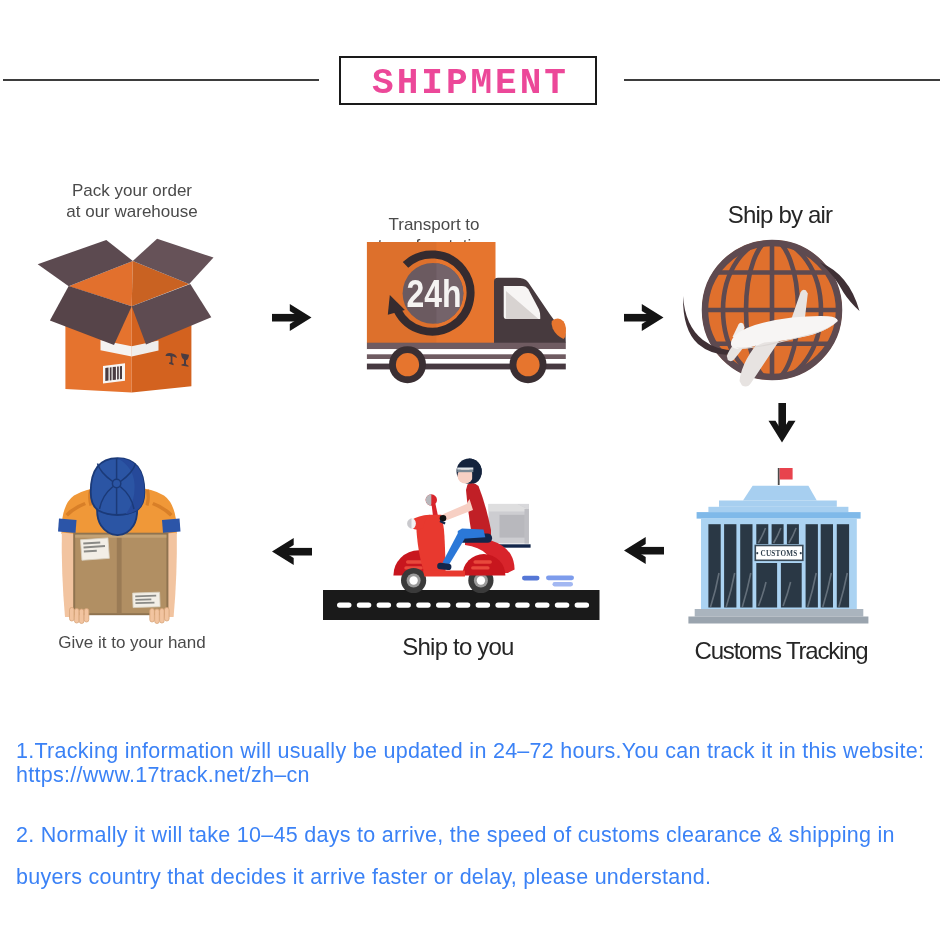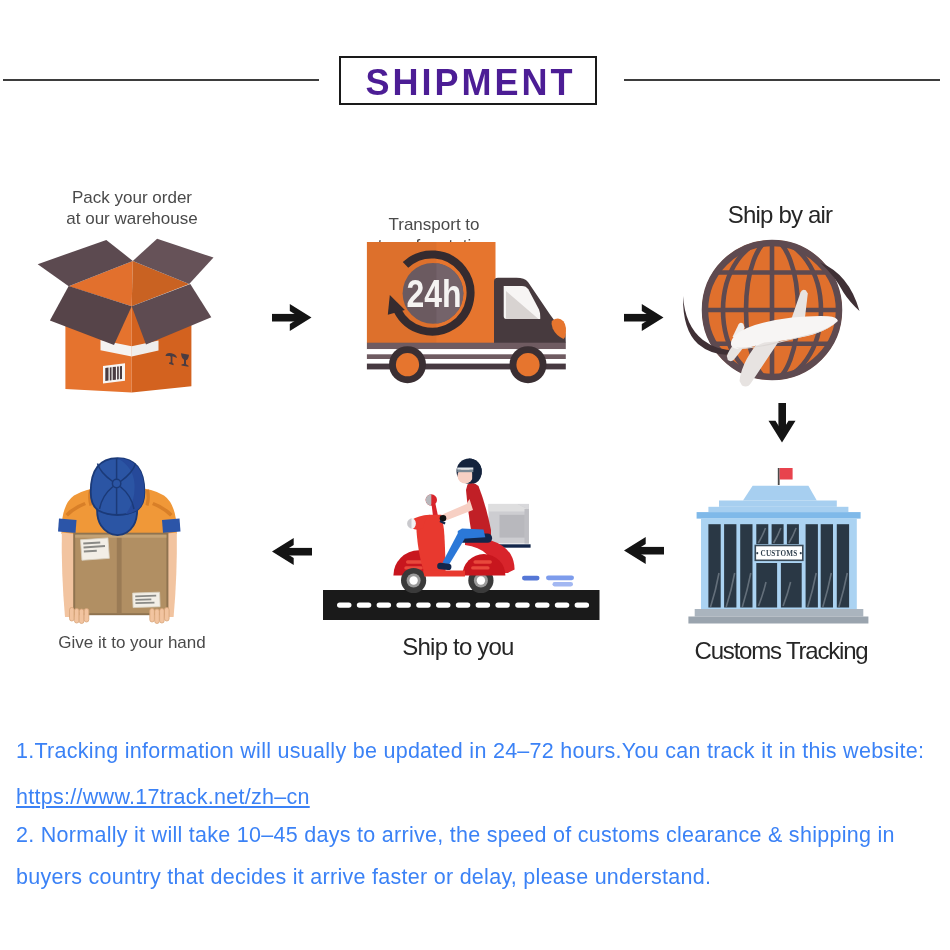--- a/index.html
+++ b/index.html
@@ -17,7 +17,7 @@
 <div class="abs" style="left:624px;top:79px;width:316px;height:2px;background:#3d3d3d;"></div>
 <div class="abs" style="left:339px;top:56px;width:254px;height:45px;border:2px solid #1a1a1a;
      display:flex;align-items:center;justify-content:center;">
-  <span style="font-size:36px;font-weight:600;letter-spacing:3px;color:#4c1d95;font-family:Liberation Sans, sans-serif;position:relative;top:2.5px;left:2.5px;">SHIPMENT</span>
+  <span style="font-size:36px;font-weight:600;letter-spacing:3px;color:#ec4899;font-family:Liberation Mono, monospace;position:relative;top:2.5px;left:2.5px;">SHIPMENT</span>
 </div>
 
 <div class="lbl" style="left:32px;top:187px;width:200px;">Pack your order<br>at our warehouse</div>

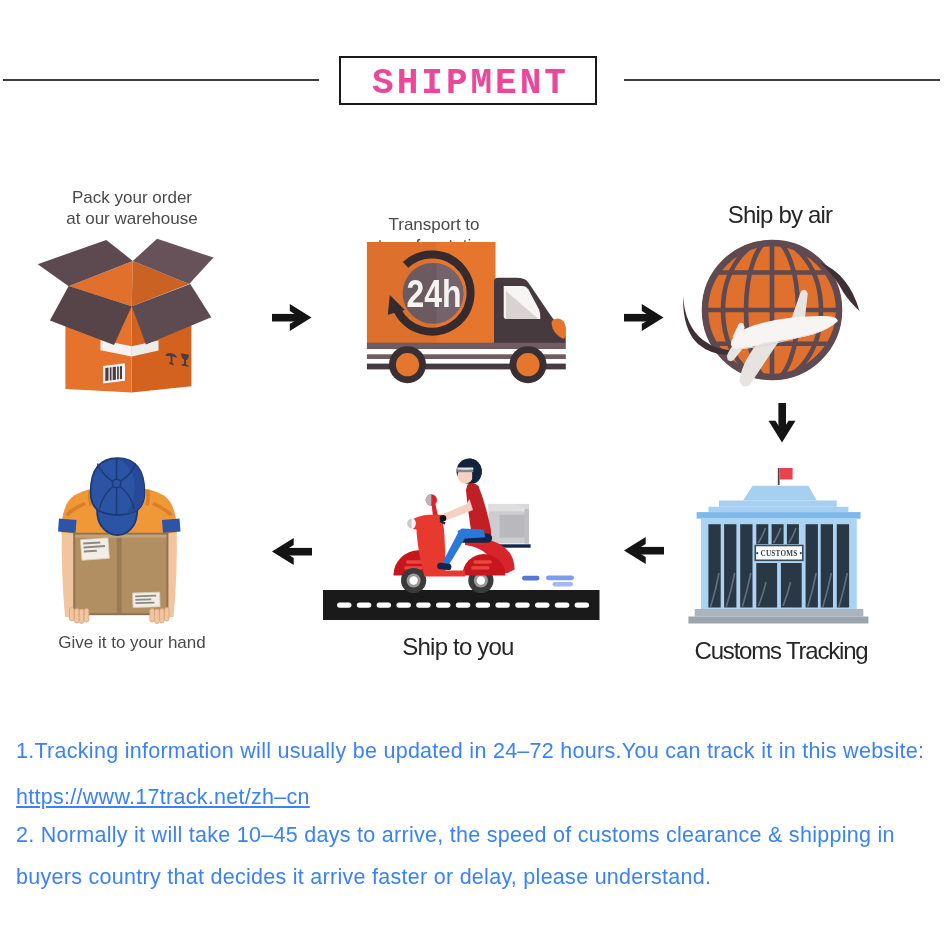--- a/index.html
+++ b/index.html
@@ -20,7 +20,7 @@
   <span style="font-size:36px;font-weight:600;letter-spacing:3px;color:#ec4899;font-family:Liberation Mono, monospace;position:relative;top:2.5px;left:2.5px;">SHIPMENT</span>
 </div>
 
-<div class="lbl" style="left:32px;top:187px;width:200px;">Pack your order<br>at our warehouse</div>
+<div class="lbl" style="left:32px;top:180px;width:200px;">Pack your order<br>at our warehouse</div>
 <div class="lbl" style="left:334px;top:187px;width:200px;margin-top:27px;">Transport to<br>transfer station</div>
 <div class="lbl2" style="left:680px;top:201px;width:200px;">Ship by air</div>
 <div class="lbl" style="left:32px;top:632px;width:200px;">Give it to your hand</div>

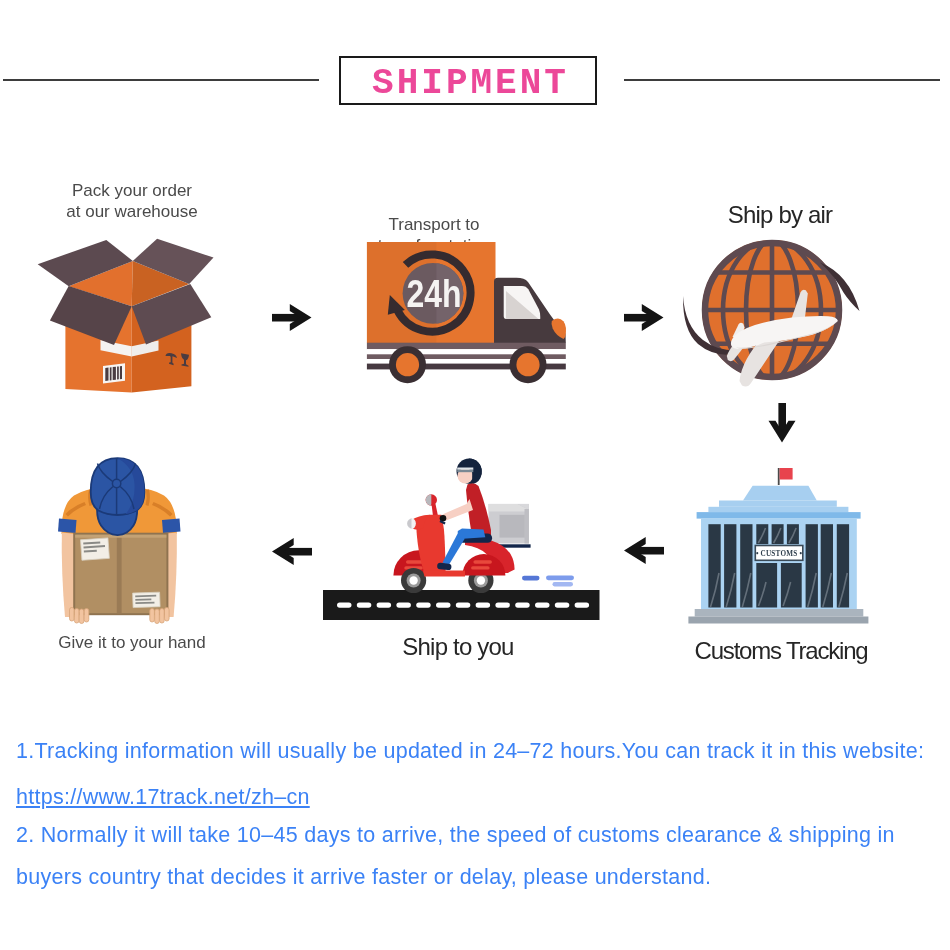--- a/index.html
+++ b/index.html
@@ -327,7 +327,7 @@
 </svg>
 
 <div class="para" style="top:739px;">1.Tracking information will usually be updated in 24–72 hours.You can track it in this website:</div>
-<div class="para" style="top:785px;text-decoration:underline;">https://www.17track.net/zh–cn</div>
+<div class="para" style="top:763px;">https://www.17track.net/zh–cn</div>
 <div class="para" style="top:823px;">2. Normally it will take 10–45 days to arrive, the speed of customs clearance &amp; shipping in</div>
 <div class="para" style="top:865px;text-align:right;">buyers country that decides it arrive faster or delay, please understand.</div>
 

